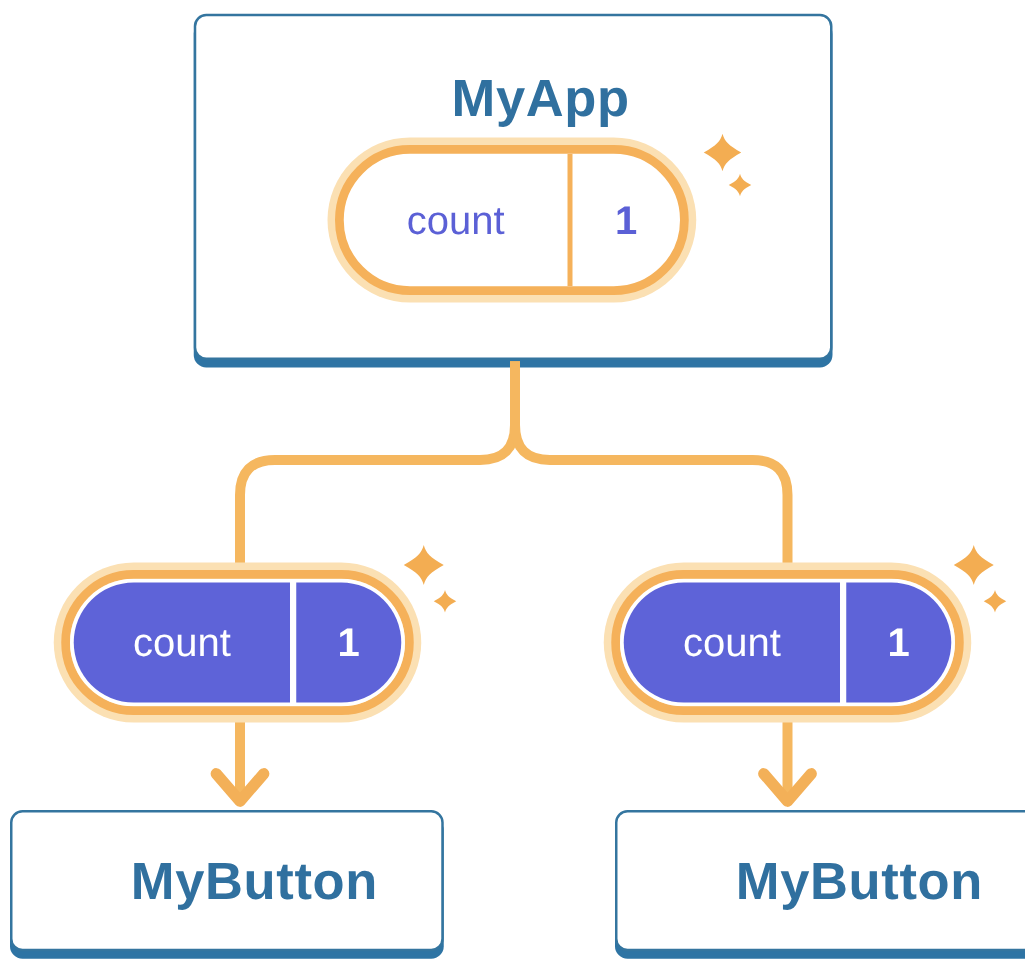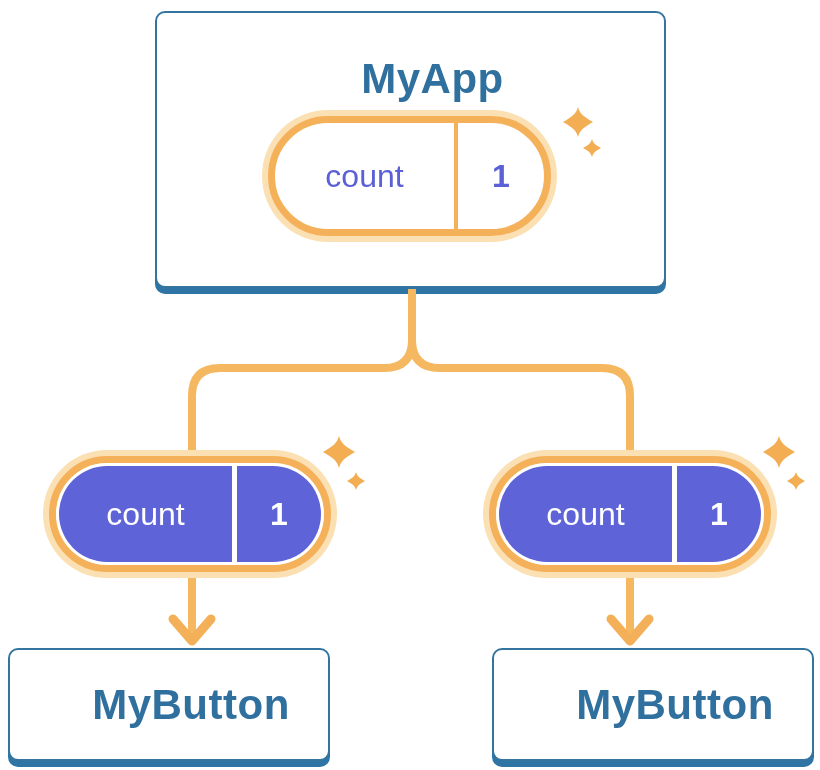--- a/index.html
+++ b/index.html
@@ -23,7 +23,7 @@
     box-shadow: 0 6px 0 #2e74a4;
   }
   .card-root { left: 155px; top: 11px; width: 511px; height: 277px; }
-  .card-child { width: 322px; height: 113px; top: 648px; display: flex; align-items: center; justify-content: center; }
+  .card-child { width: 347px; height: 113px; top: 648px; display: flex; align-items: center; justify-content: center; }
   .card-child-left  { left: 8px; }
   .card-child-right { left: 492px; }
 

